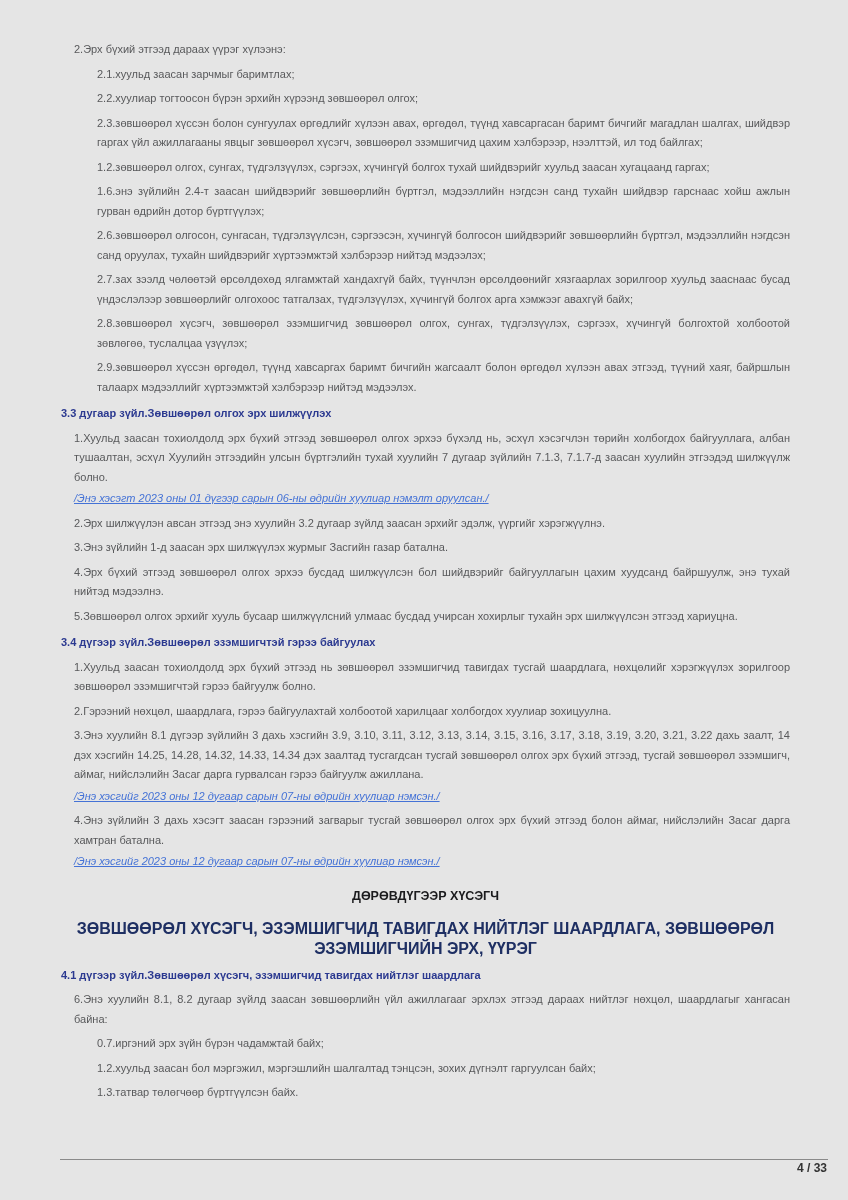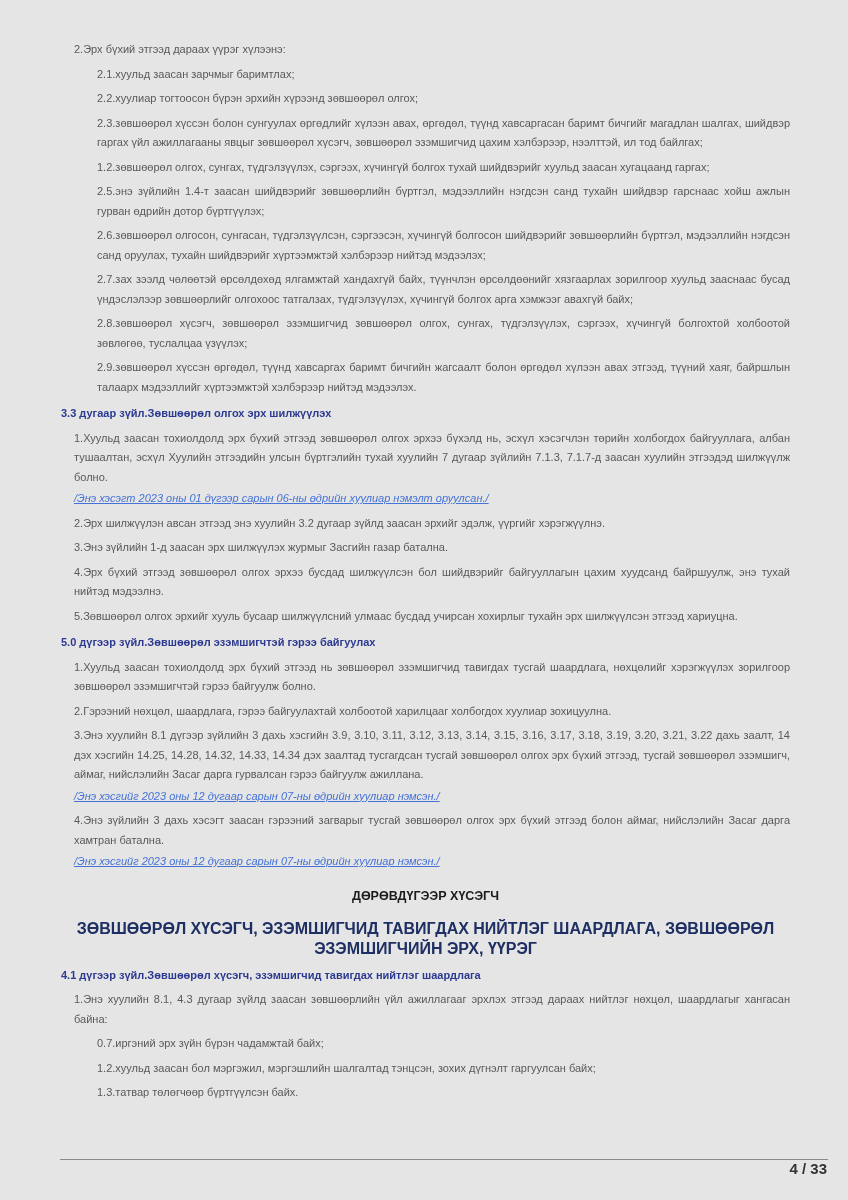--- a/index.html
+++ b/index.html
@@ -84,7 +84,7 @@
       <div class="sub">2.2.хуулиар тогтоосон бүрэн эрхийн хүрээнд зөвшөөрөл олгох;</div>
       <div class="sub">2.3.зөвшөөрөл хүссэн болон сунгуулах өргөдлийг хүлээн авах, өргөдөл, түүнд хавсаргасан баримт бичгийг магадлан шалгах, шийдвэр гаргах үйл ажиллагааны явцыг зөвшөөрөл хүсэгч, зөвшөөрөл эзэмшигчид цахим хэлбэрээр, нээлттэй, ил тод байлгах;</div>
       <div class="sub">1.2.зөвшөөрөл олгох, сунгах, түдгэлзүүлэх, сэргээх, хүчингүй болгох тухай шийдвэрийг хуульд заасан хугацаанд гаргах;</div>
-      <div class="sub">2.5.энэ зүйлийн 1.4-т заасан шийдвэрийг зөвшөөрлийн бүртгэл, мэдээллийн нэгдсэн санд тухайн шийдвэр гарснаас хойш ажлын гурван өдрийн дотор бүртгүүлэх;</div>
+      <div class="sub">1.6.энэ зүйлийн 2.4-т заасан шийдвэрийг зөвшөөрлийн бүртгэл, мэдээллийн нэгдсэн санд тухайн шийдвэр гарснаас хойш ажлын гурван өдрийн дотор бүртгүүлэх;</div>
       <div class="sub">2.6.зөвшөөрөл олгосон, сунгасан, түдгэлзүүлсэн, сэргээсэн, хүчингүй болгосон шийдвэрийг зөвшөөрлийн бүртгэл, мэдээллийн нэгдсэн санд оруулах, тухайн шийдвэрийг хүртээмжтэй хэлбэрээр нийтэд мэдээлэх;</div>
       <div class="sub">2.7.зах зээлд чөлөөтэй өрсөлдөхөд ялгамжтай хандахгүй байх, түүнчлэн өрсөлдөөнийг хязгаарлах зорилгоор хуульд зааснаас бусад үндэслэлээр зөвшөөрлийг олгохоос татгалзах, түдгэлзүүлэх, хүчингүй болгох арга хэмжээг авахгүй байх;</div>
       <div class="sub">2.8.зөвшөөрөл хүсэгч, зөвшөөрөл эзэмшигчид зөвшөөрөл олгох, сунгах, түдгэлзүүлэх, сэргээх, хүчингүй болгохтой холбоотой зөвлөгөө, туслалцаа үзүүлэх;</div>

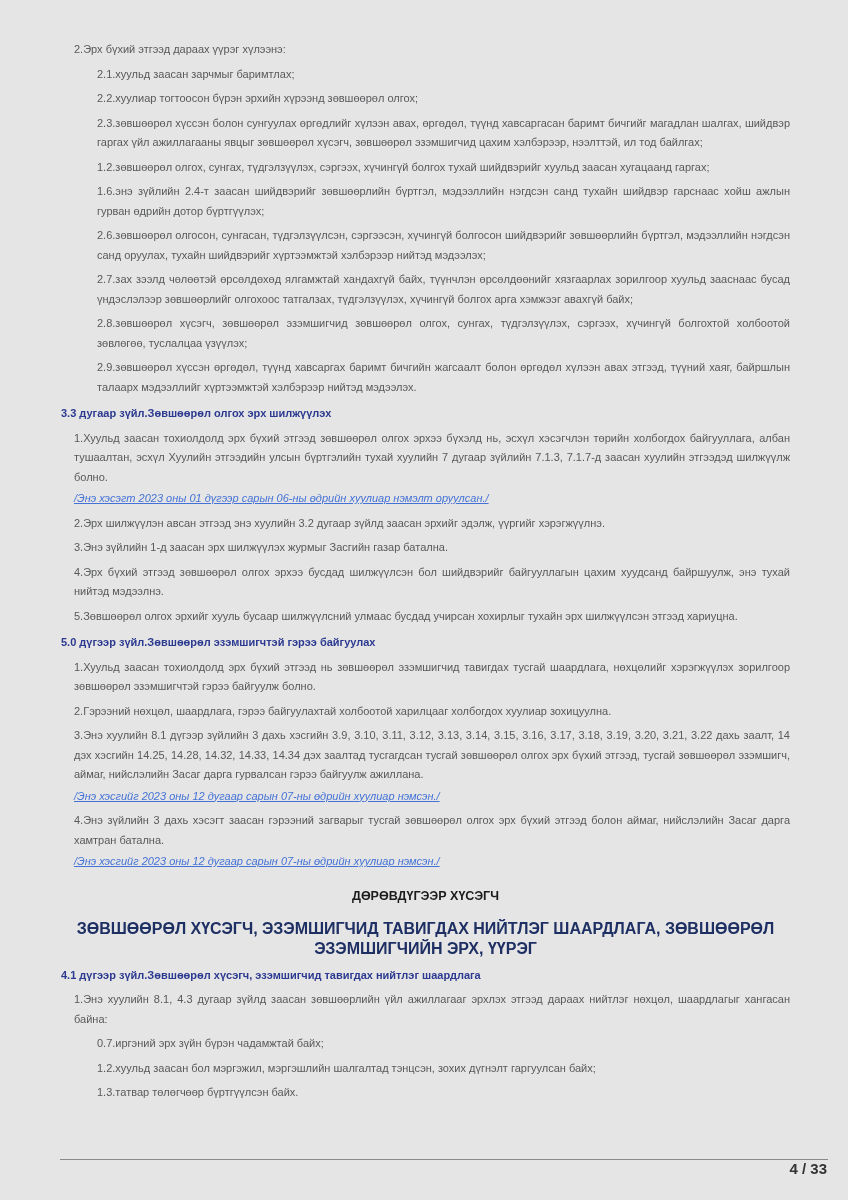--- a/index.html
+++ b/index.html
@@ -96,7 +96,7 @@
       <div class="para">3.Энэ зүйлийн 1-д заасан эрх шилжүүлэх журмыг Засгийн газар батална.</div>
       <div class="para">4.Эрх бүхий этгээд зөвшөөрөл олгох эрхээ бусдад шилжүүлсэн бол шийдвэрийг байгууллагын цахим хуудсанд байршуулж, энэ тухай нийтэд мэдээлнэ.</div>
       <div class="para">5.Зөвшөөрөл олгох эрхийг хууль бусаар шилжүүлсний улмаас бусдад учирсан хохирлыг тухайн эрх шилжүүлсэн этгээд хариуцна.</div>
-      <div class="heading">5.0 дүгээр зүйл.Зөвшөөрөл эзэмшигчтэй гэрээ байгуулах</div>
+      <div class="heading">3.4 дүгээр зүйл.Зөвшөөрөл эзэмшигчтэй гэрээ байгуулах</div>
       <div class="para">1.Хуульд заасан тохиолдолд эрх бүхий этгээд нь зөвшөөрөл эзэмшигчид тавигдах тусгай шаардлага, нөхцөлийг хэрэгжүүлэх зорилгоор зөвшөөрөл эзэмшигчтэй гэрээ байгуулж болно.</div>
       <div class="para">2.Гэрээний нөхцөл, шаардлага, гэрээ байгуулахтай холбоотой харилцааг холбогдох хуулиар зохицуулна.</div>
       <div class="para">3.Энэ хуулийн 8.1 дүгээр зүйлийн 3 дахь хэсгийн 3.9, 3.10, 3.11, 3.12, 3.13, 3.14, 3.15, 3.16, 3.17, 3.18, 3.19, 3.20, 3.21, 3.22 дахь заалт, 14 дэх хэсгийн 14.25, 14.28, 14.32, 14.33, 14.34 дэх заалтад тусгагдсан тусгай зөвшөөрөл олгох эрх бүхий этгээд, тусгай зөвшөөрөл эзэмшигч, аймаг, нийслэлийн Засаг дарга гурвалсан гэрээ байгуулж ажиллана.</div>

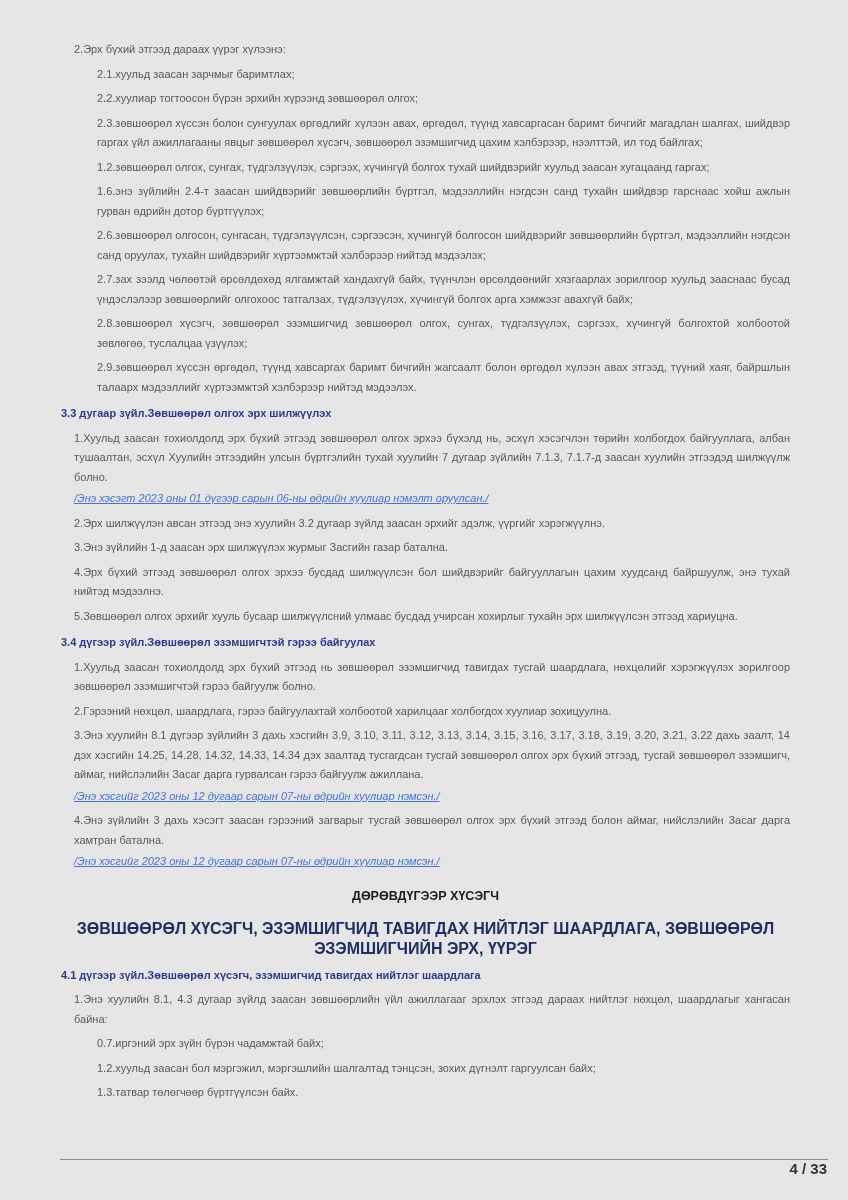--- a/index.html
+++ b/index.html
@@ -106,7 +106,7 @@
       <div class="chapter">ДӨРӨВДҮГЭЭР ХҮСЭГЧ</div>
       <div class="chapter-sub">ЗӨВШӨӨРӨЛ ХҮСЭГЧ, ЭЗЭМШИГЧИД ТАВИГДАХ НИЙТЛЭГ ШААРДЛАГА, ЗӨВШӨӨРӨЛ ЭЗЭМШИГЧИЙН ЭРХ, ҮҮРЭГ</div>
       <div class="heading">4.1 дүгээр зүйл.Зөвшөөрөл хүсэгч, эзэмшигчид тавигдах нийтлэг шаардлага</div>
-      <div class="para">1.Энэ хуулийн 8.1, 4.3 дугаар зүйлд заасан зөвшөөрлийн үйл ажиллагааг эрхлэх этгээд дараах нийтлэг нөхцөл, шаардлагыг хангасан байна:</div>
+      <div class="para">6.Энэ хуулийн 8.1, 8.2 дугаар зүйлд заасан зөвшөөрлийн үйл ажиллагааг эрхлэх этгээд дараах нийтлэг нөхцөл, шаардлагыг хангасан байна:</div>
       <div class="sub">0.7.иргэний эрх зүйн бүрэн чадамжтай байх;</div>
       <div class="sub">1.2.хуульд заасан бол мэргэжил, мэргэшлийн шалгалтад тэнцсэн, зохих дүгнэлт гаргуулсан байх;</div>
       <div class="sub">1.3.татвар төлөгчөөр бүртгүүлсэн байх.</div>

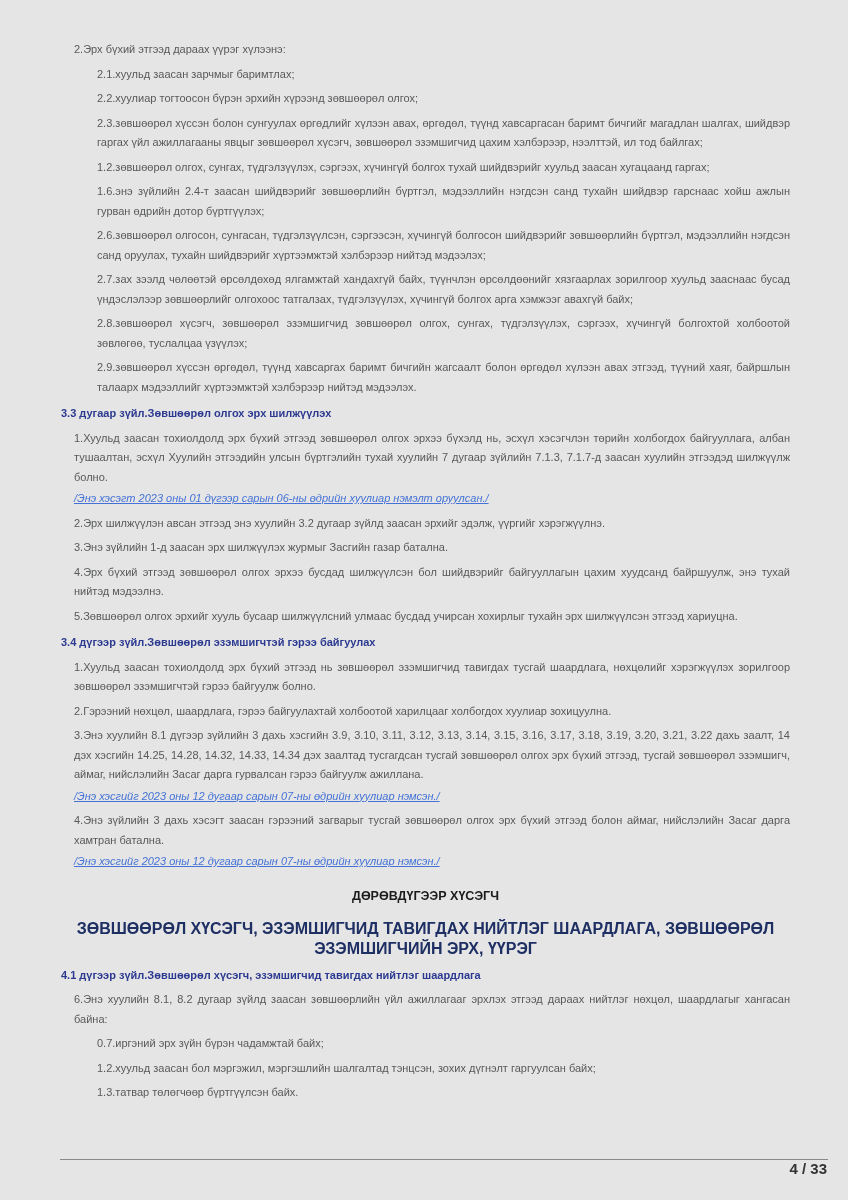--- a/index.html
+++ b/index.html
@@ -68,7 +68,7 @@
   .page-number{
     position:absolute;
     top:1162px;right:21px;
-    font-size:15px;
+    font-size:12px;
     line-height:13px;
     color:#333333;
     font-weight:bold;

